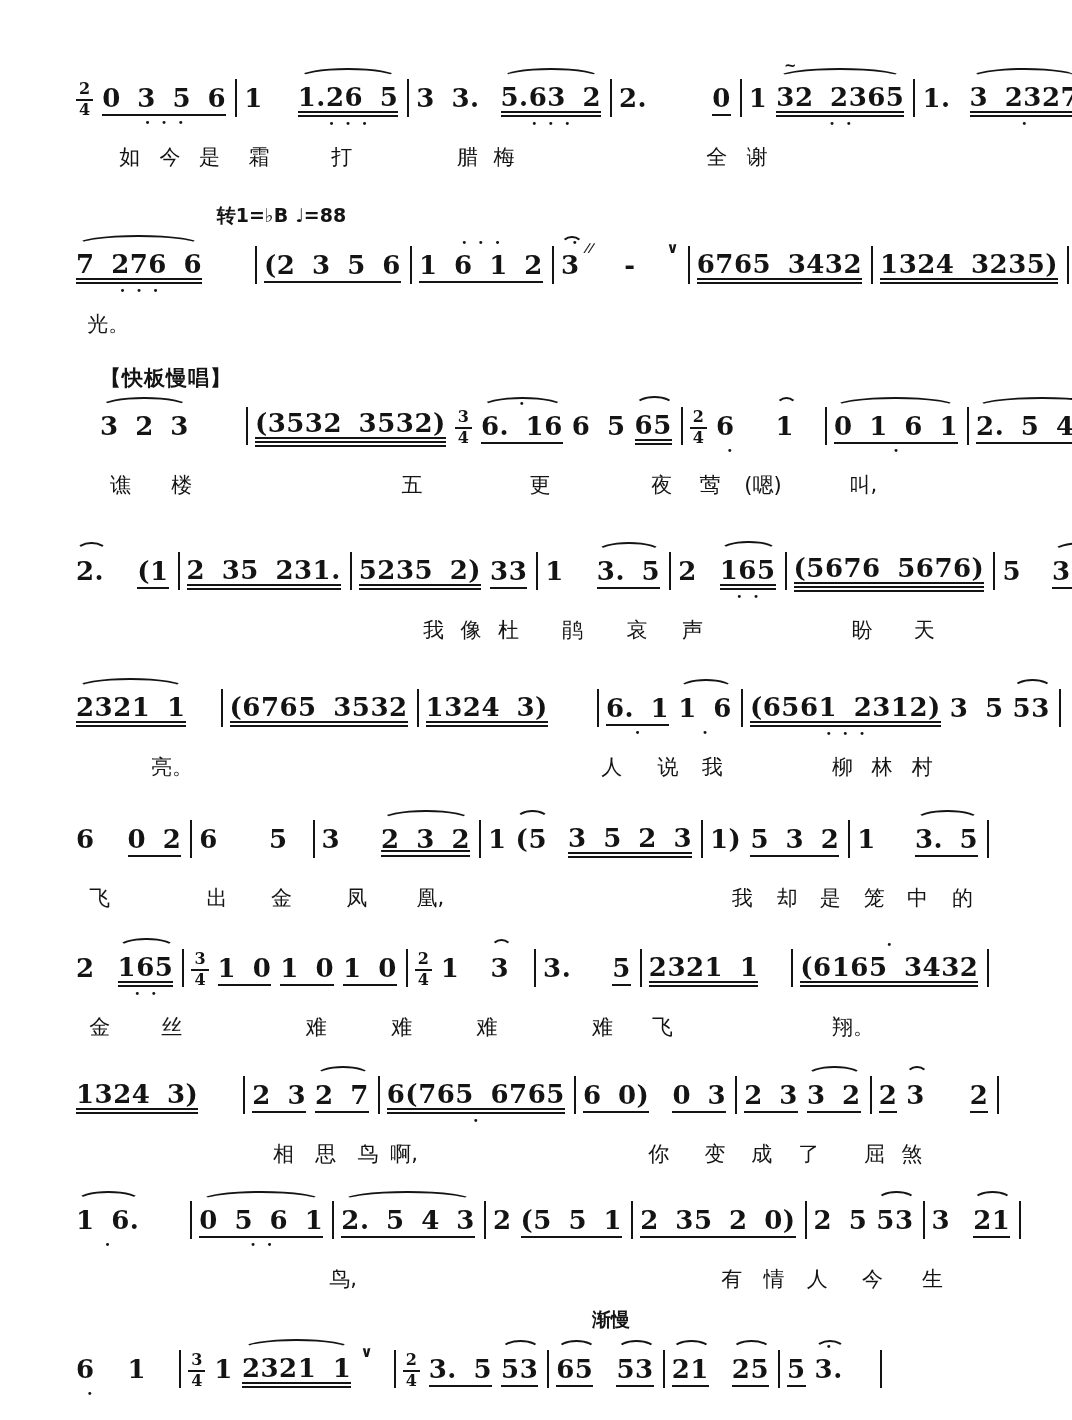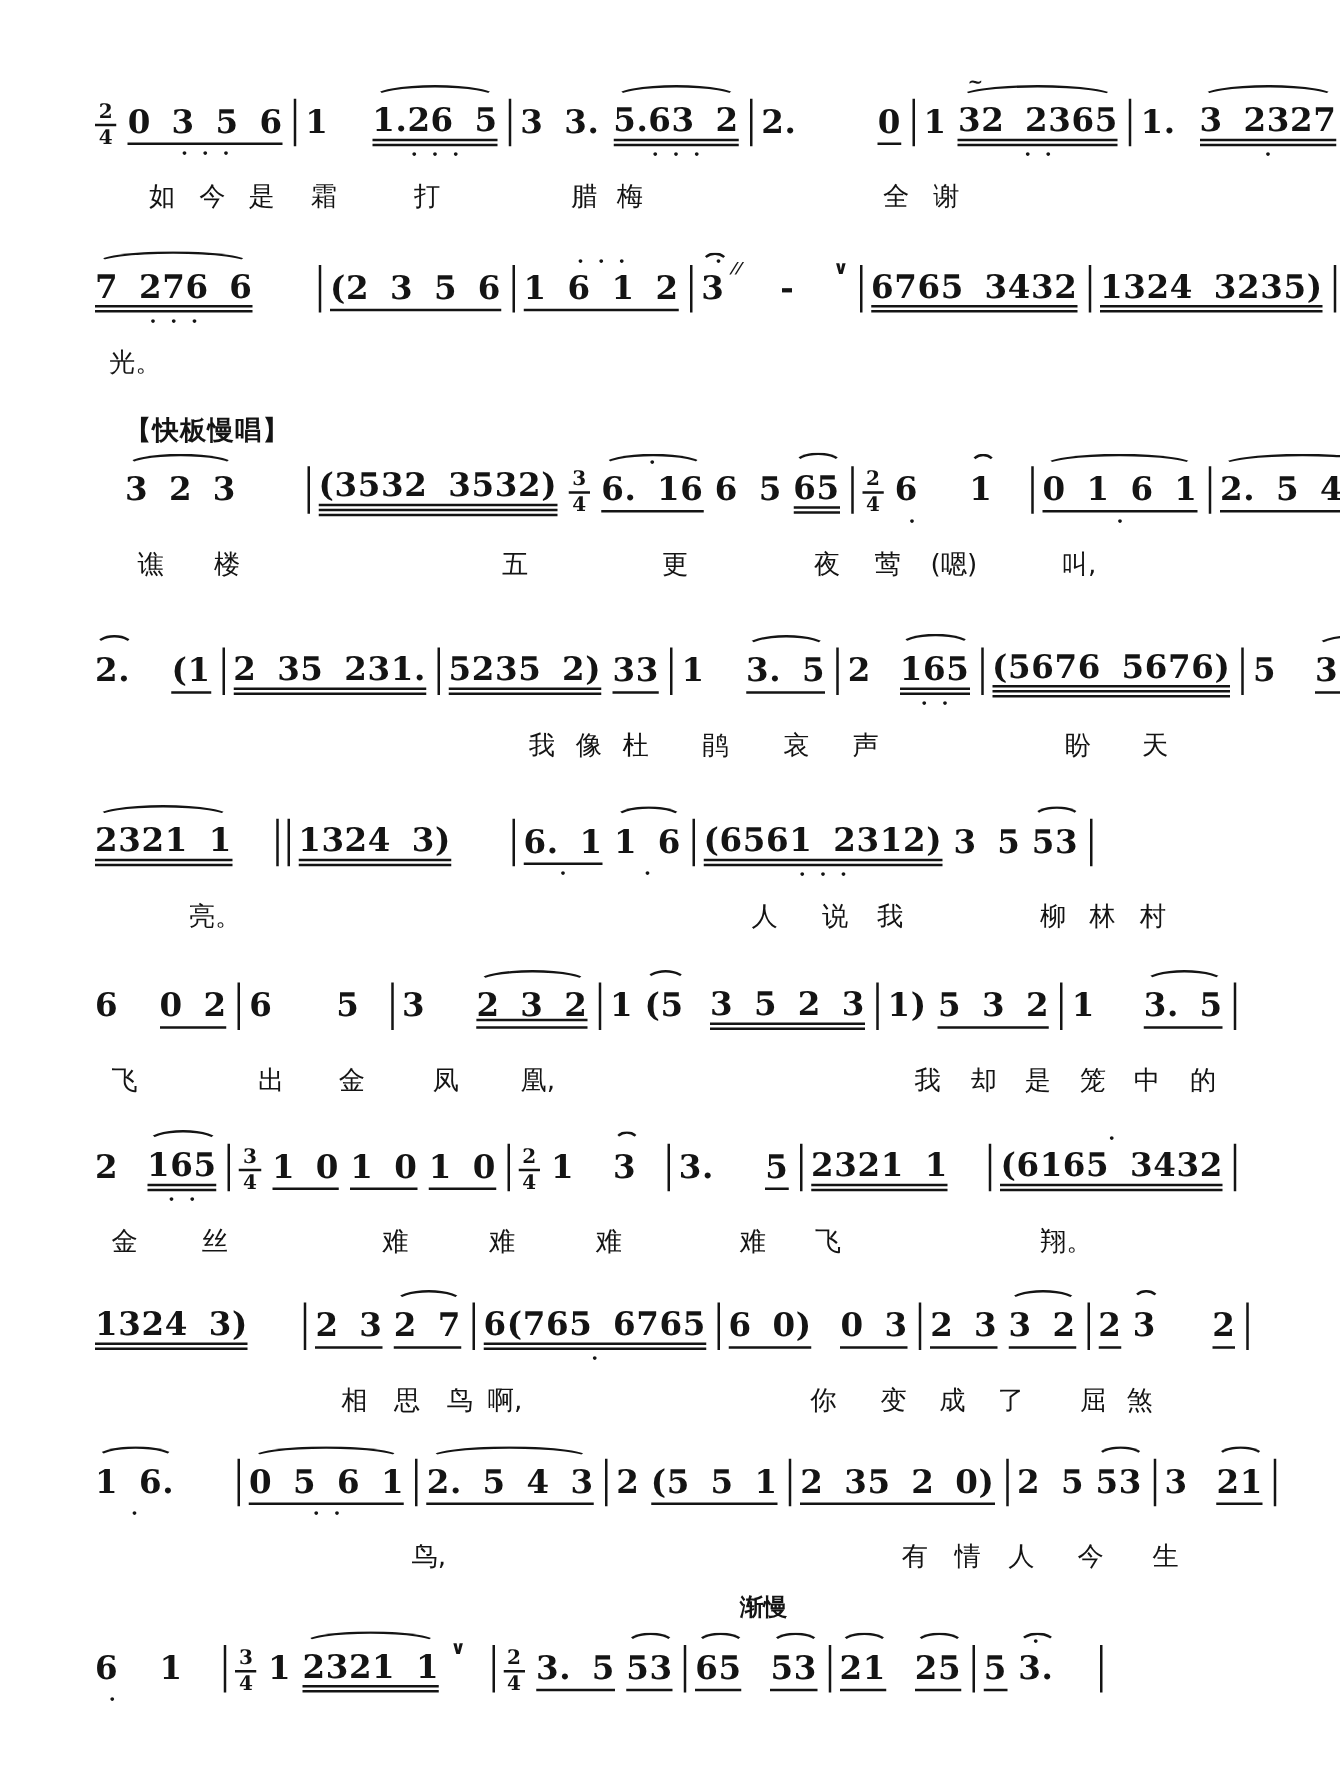--- a/index.html
+++ b/index.html
@@ -44,7 +44,7 @@
           <span class="tok u2 arc" style="margin-left: 26px;"><span class="t">1.26 5</span><span class="dots-b">···</span></span>
           <span class="bar"></span>
           <span class="tok"><span class="t">3 3.</span></span>
-          <span class="tok u2 arc" style="margin-left: 2px;"><span class="t">5.63 2</span><span class="dots-b">···</span></span>
+          <span class="tok u2 arc" style="margin-left: 12px;"><span class="t">5.63 2</span><span class="dots-b">···</span></span>
           <span class="bar"></span>
           <span class="tok"><span class="t">2.</span></span>
           <span class="tok u1" style="margin-left: 56px;"><span class="t">0</span></span>

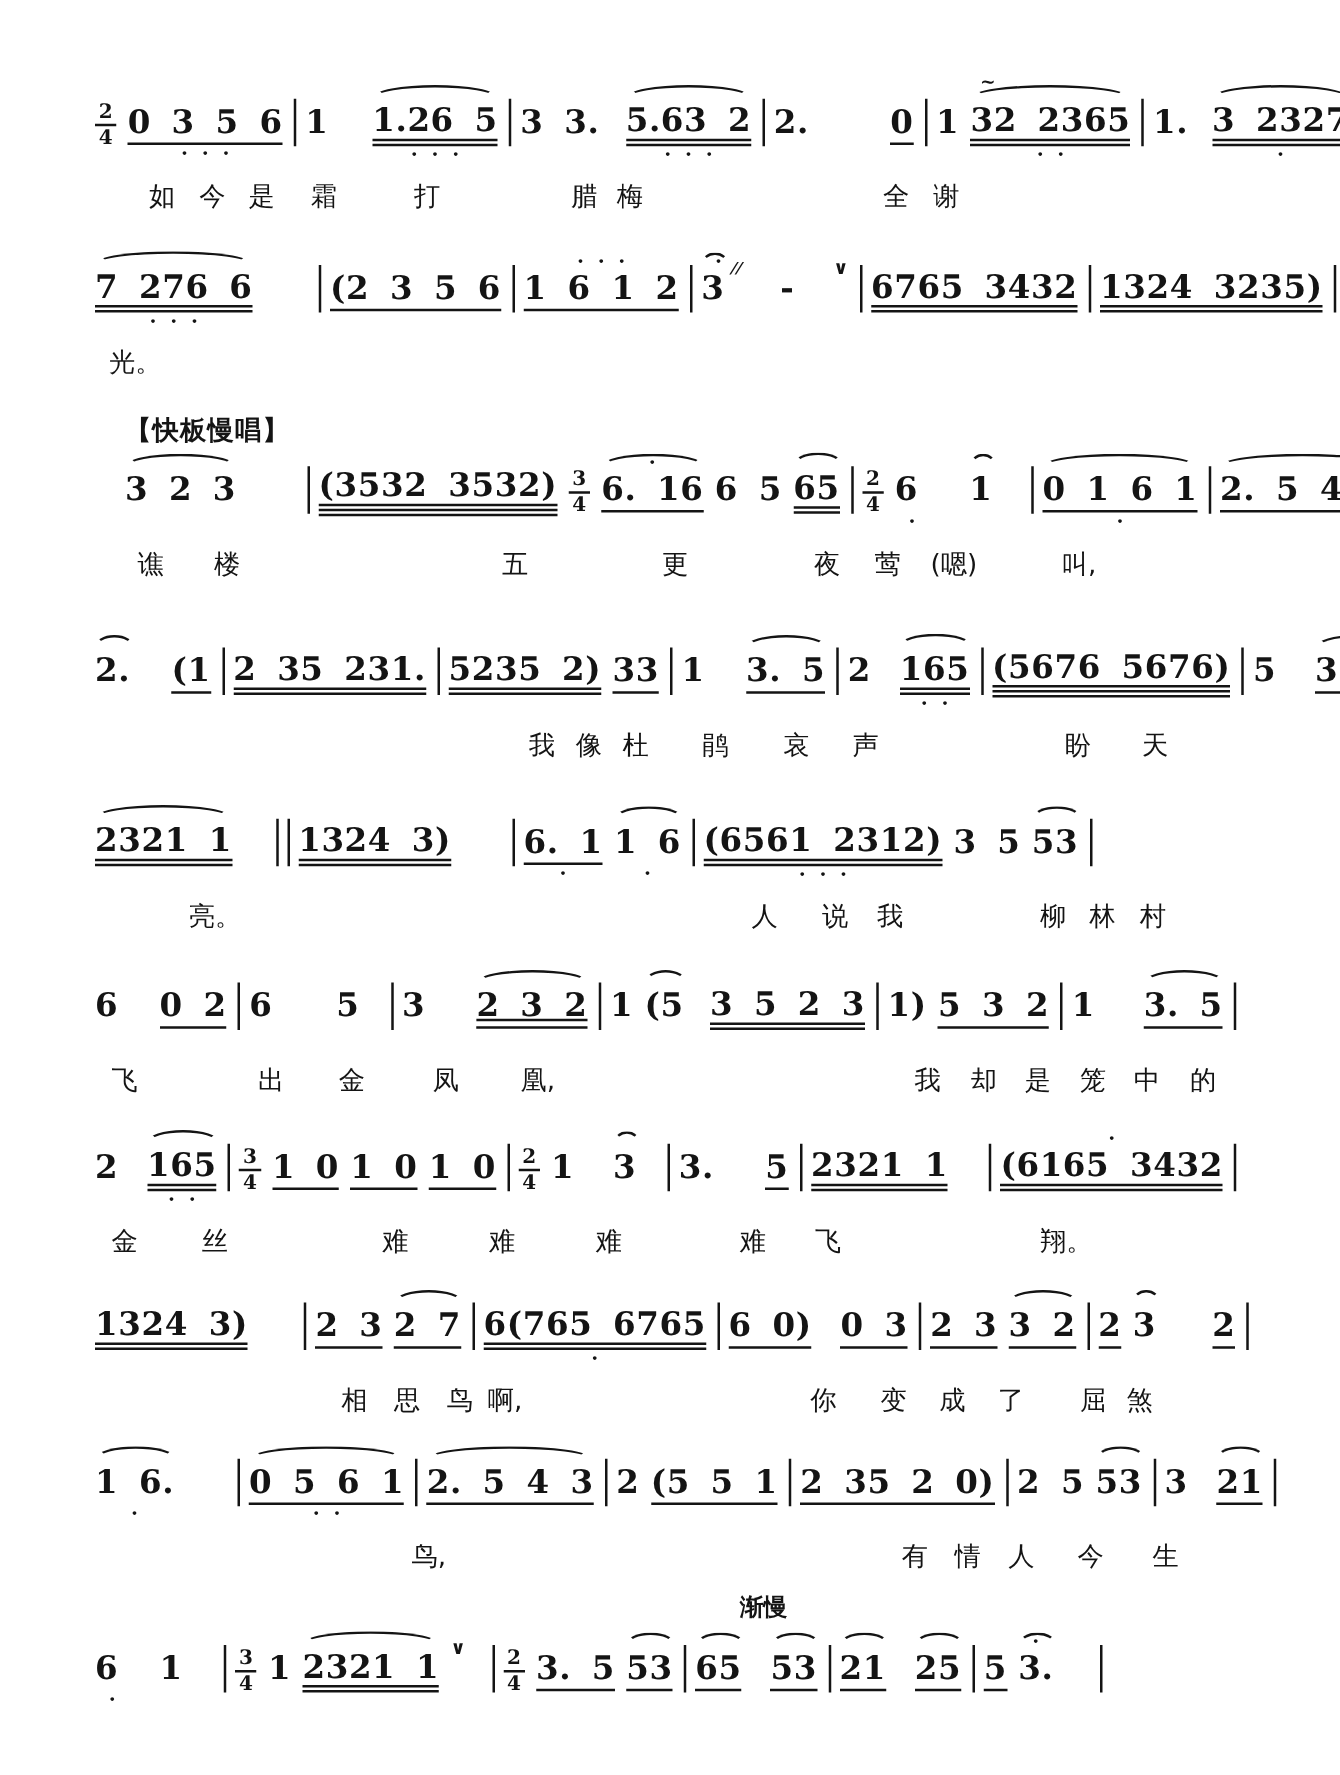--- a/index.html
+++ b/index.html
@@ -68,6 +68,9 @@
         </div>
       </div>
       <div class="score-line" style="margin-top: 28px;">
+        <div class="line-head">
+          <span class="annotation" style="left: 15%;">转1=♭B  ♩=88</span>
+        </div>
         <div class="music-row">
           <span class="tok u2 arc"><span class="t">7 276 6</span><span class="dots-b">···</span></span>
           <span class="bar" style="margin-left: 44px;"></span>

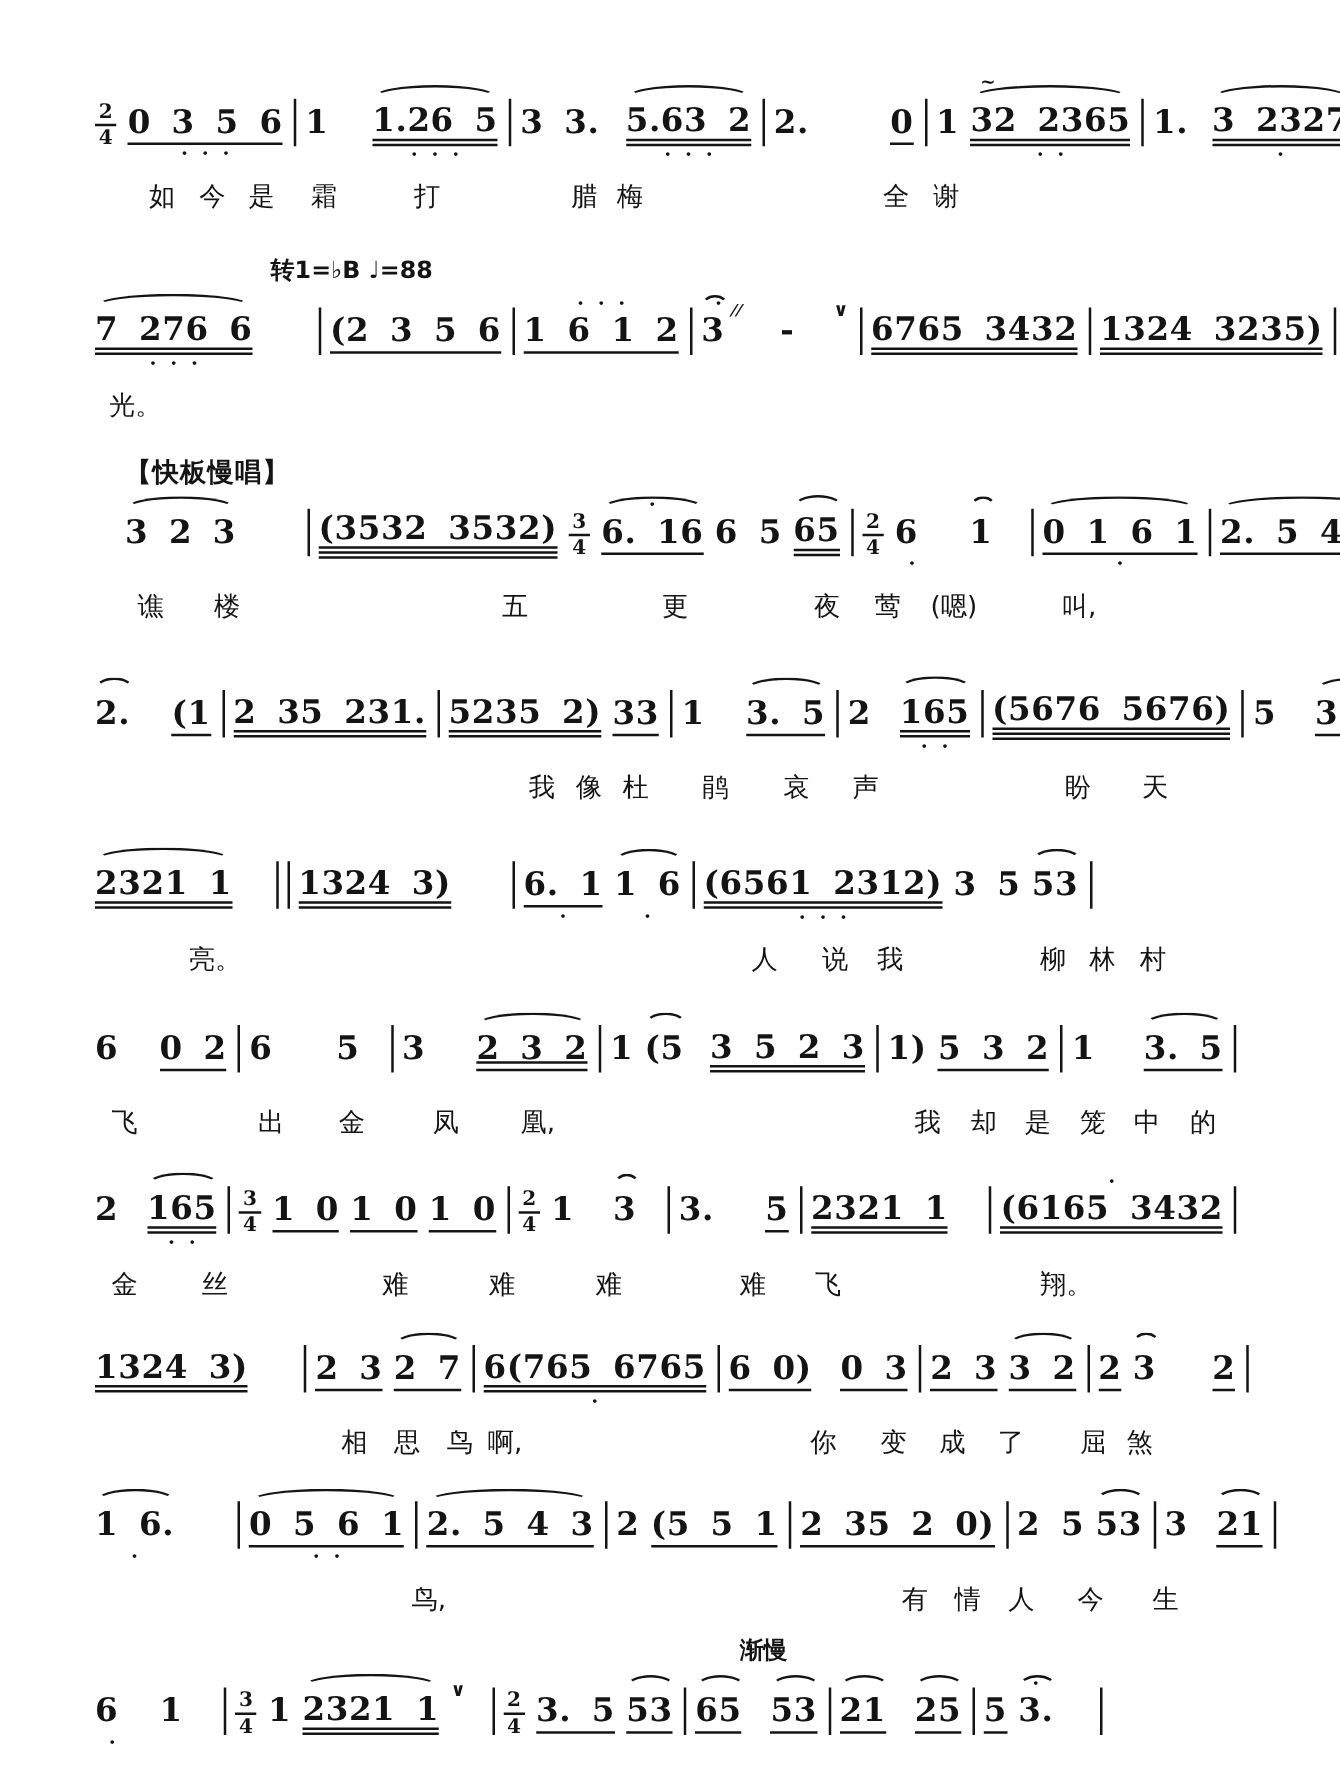--- a/index.html
+++ b/index.html
@@ -166,6 +166,7 @@
         <div class="music-row">
           <span class="tok u2 arc"><span class="t">2321 1</span></span>
           <span class="bar" style="margin-left: 26px;"></span>
+          <span class="tok u2"><span class="t">(6765 3532</span></span>
           <span class="bar"></span>
           <span class="tok u2"><span class="t">1324 3)</span></span>
           <span class="bar" style="margin-left: 40px;"></span>

